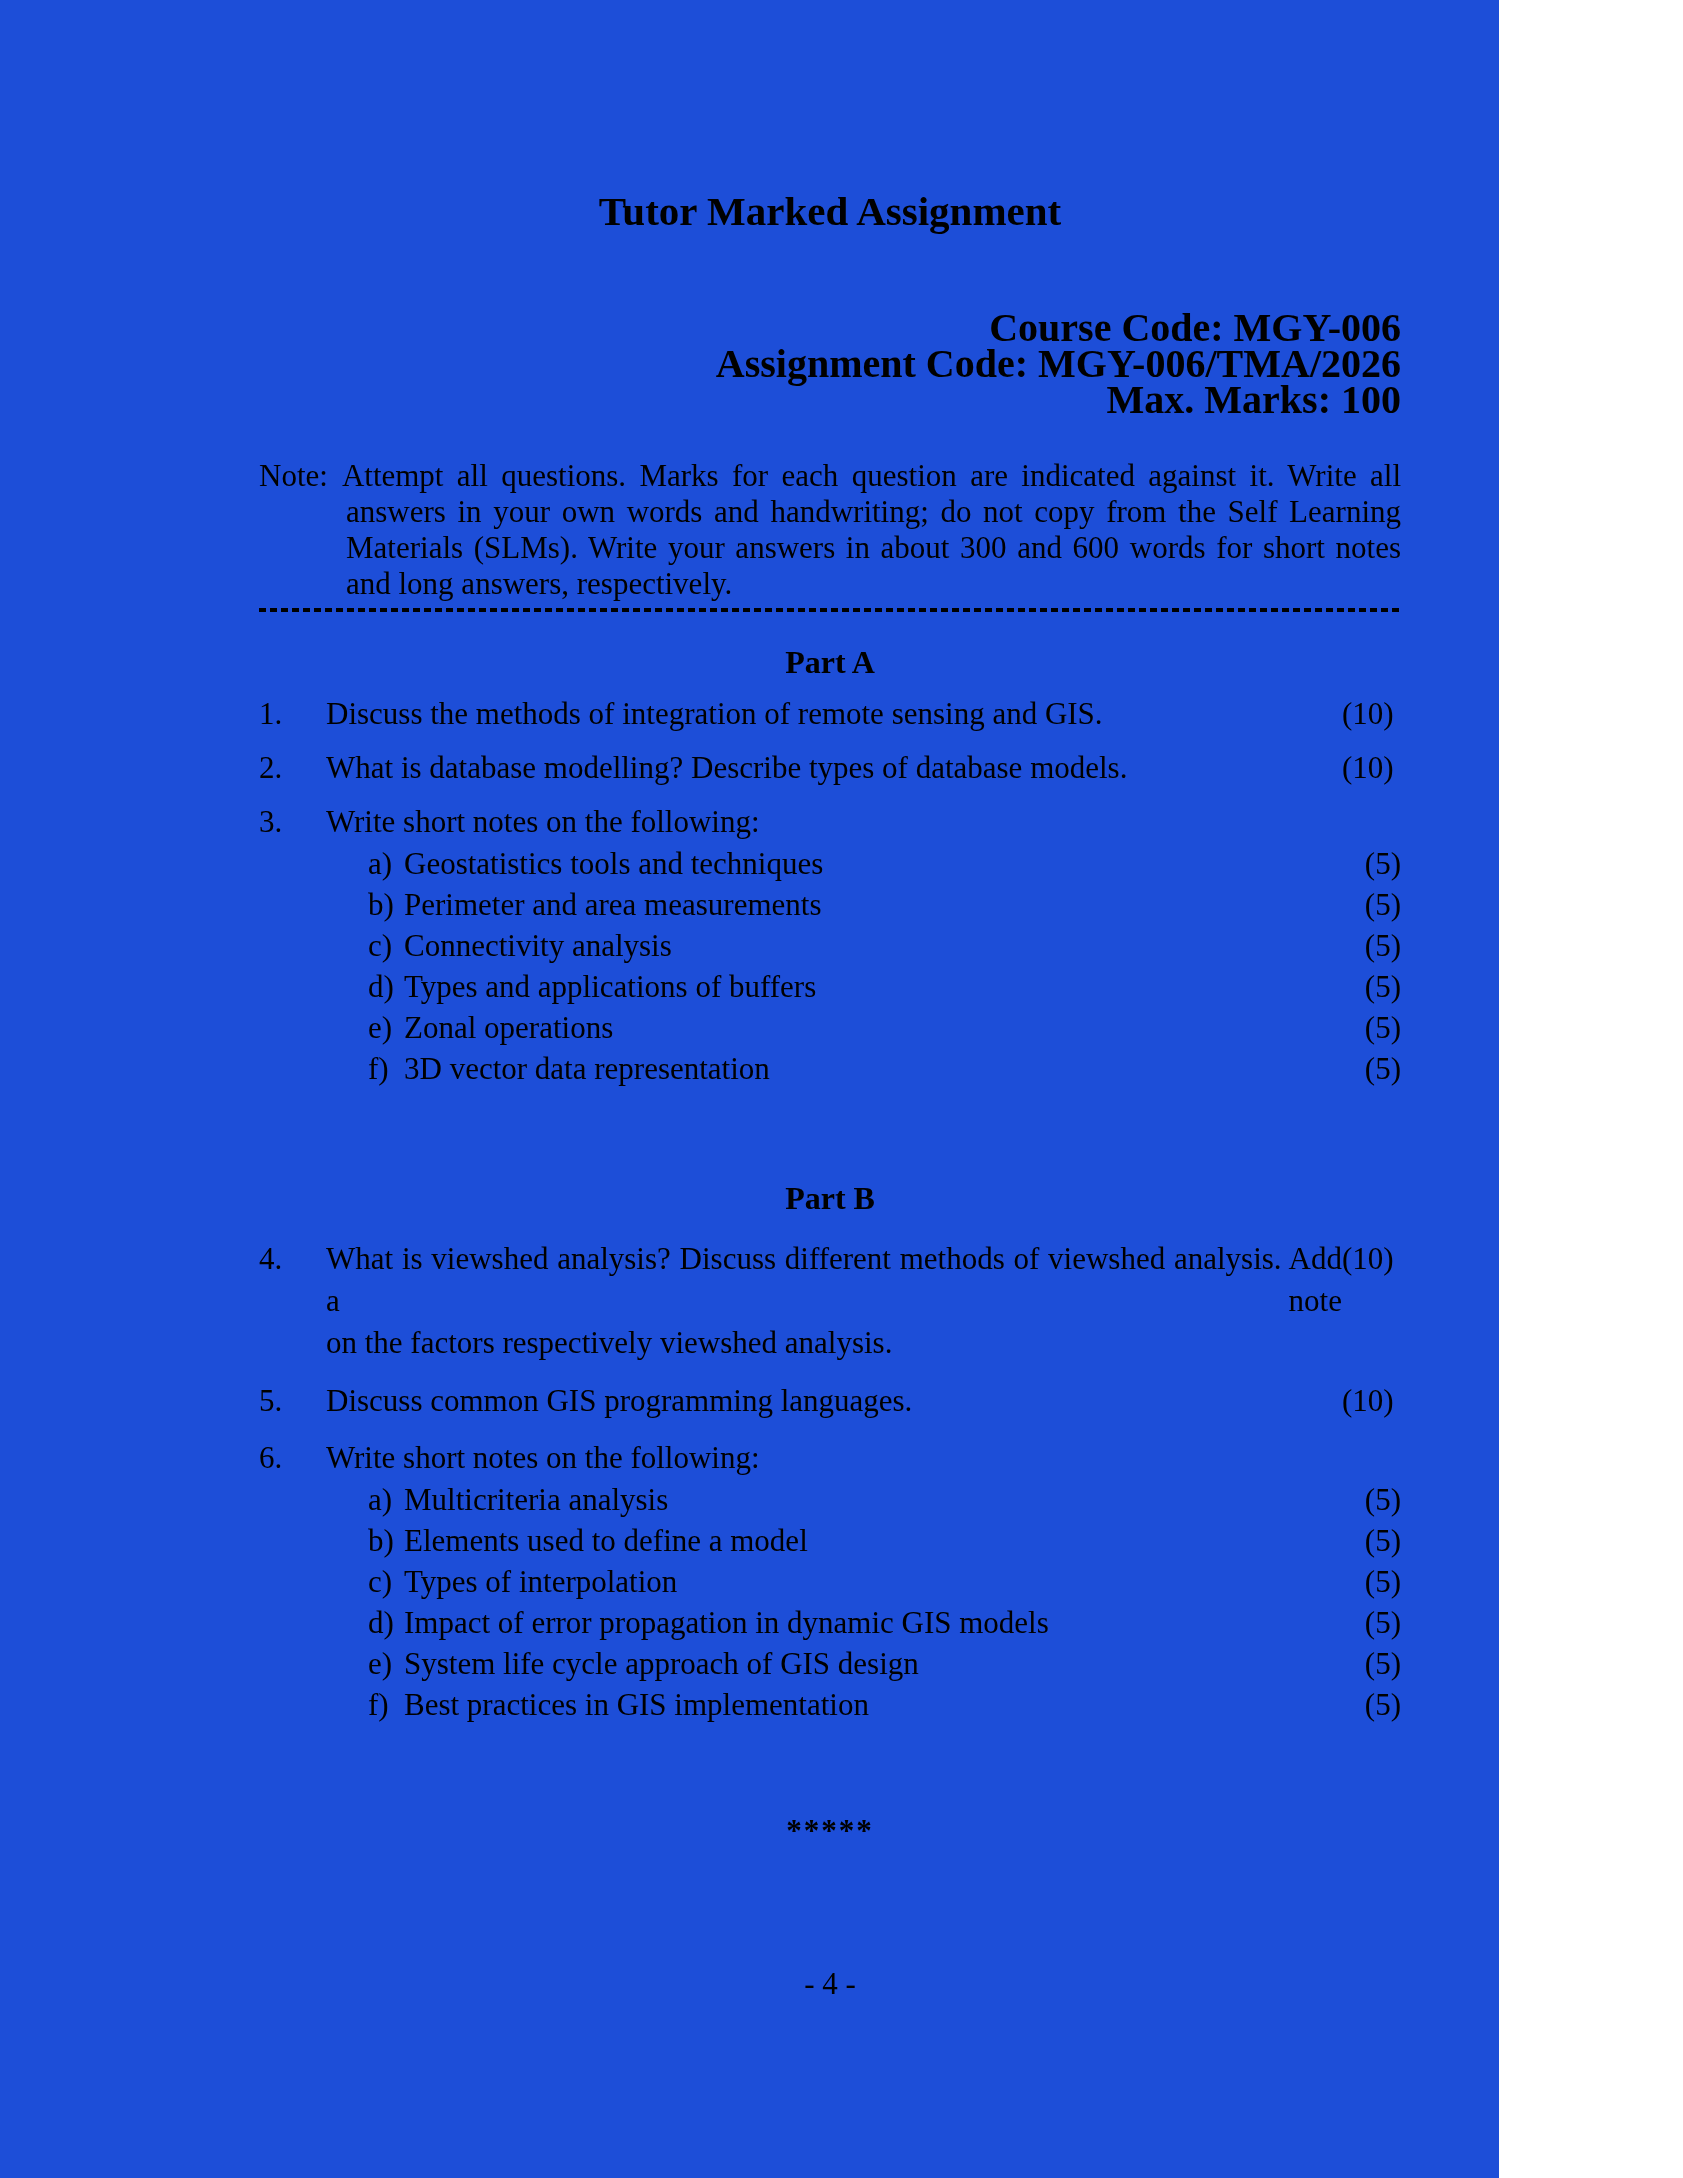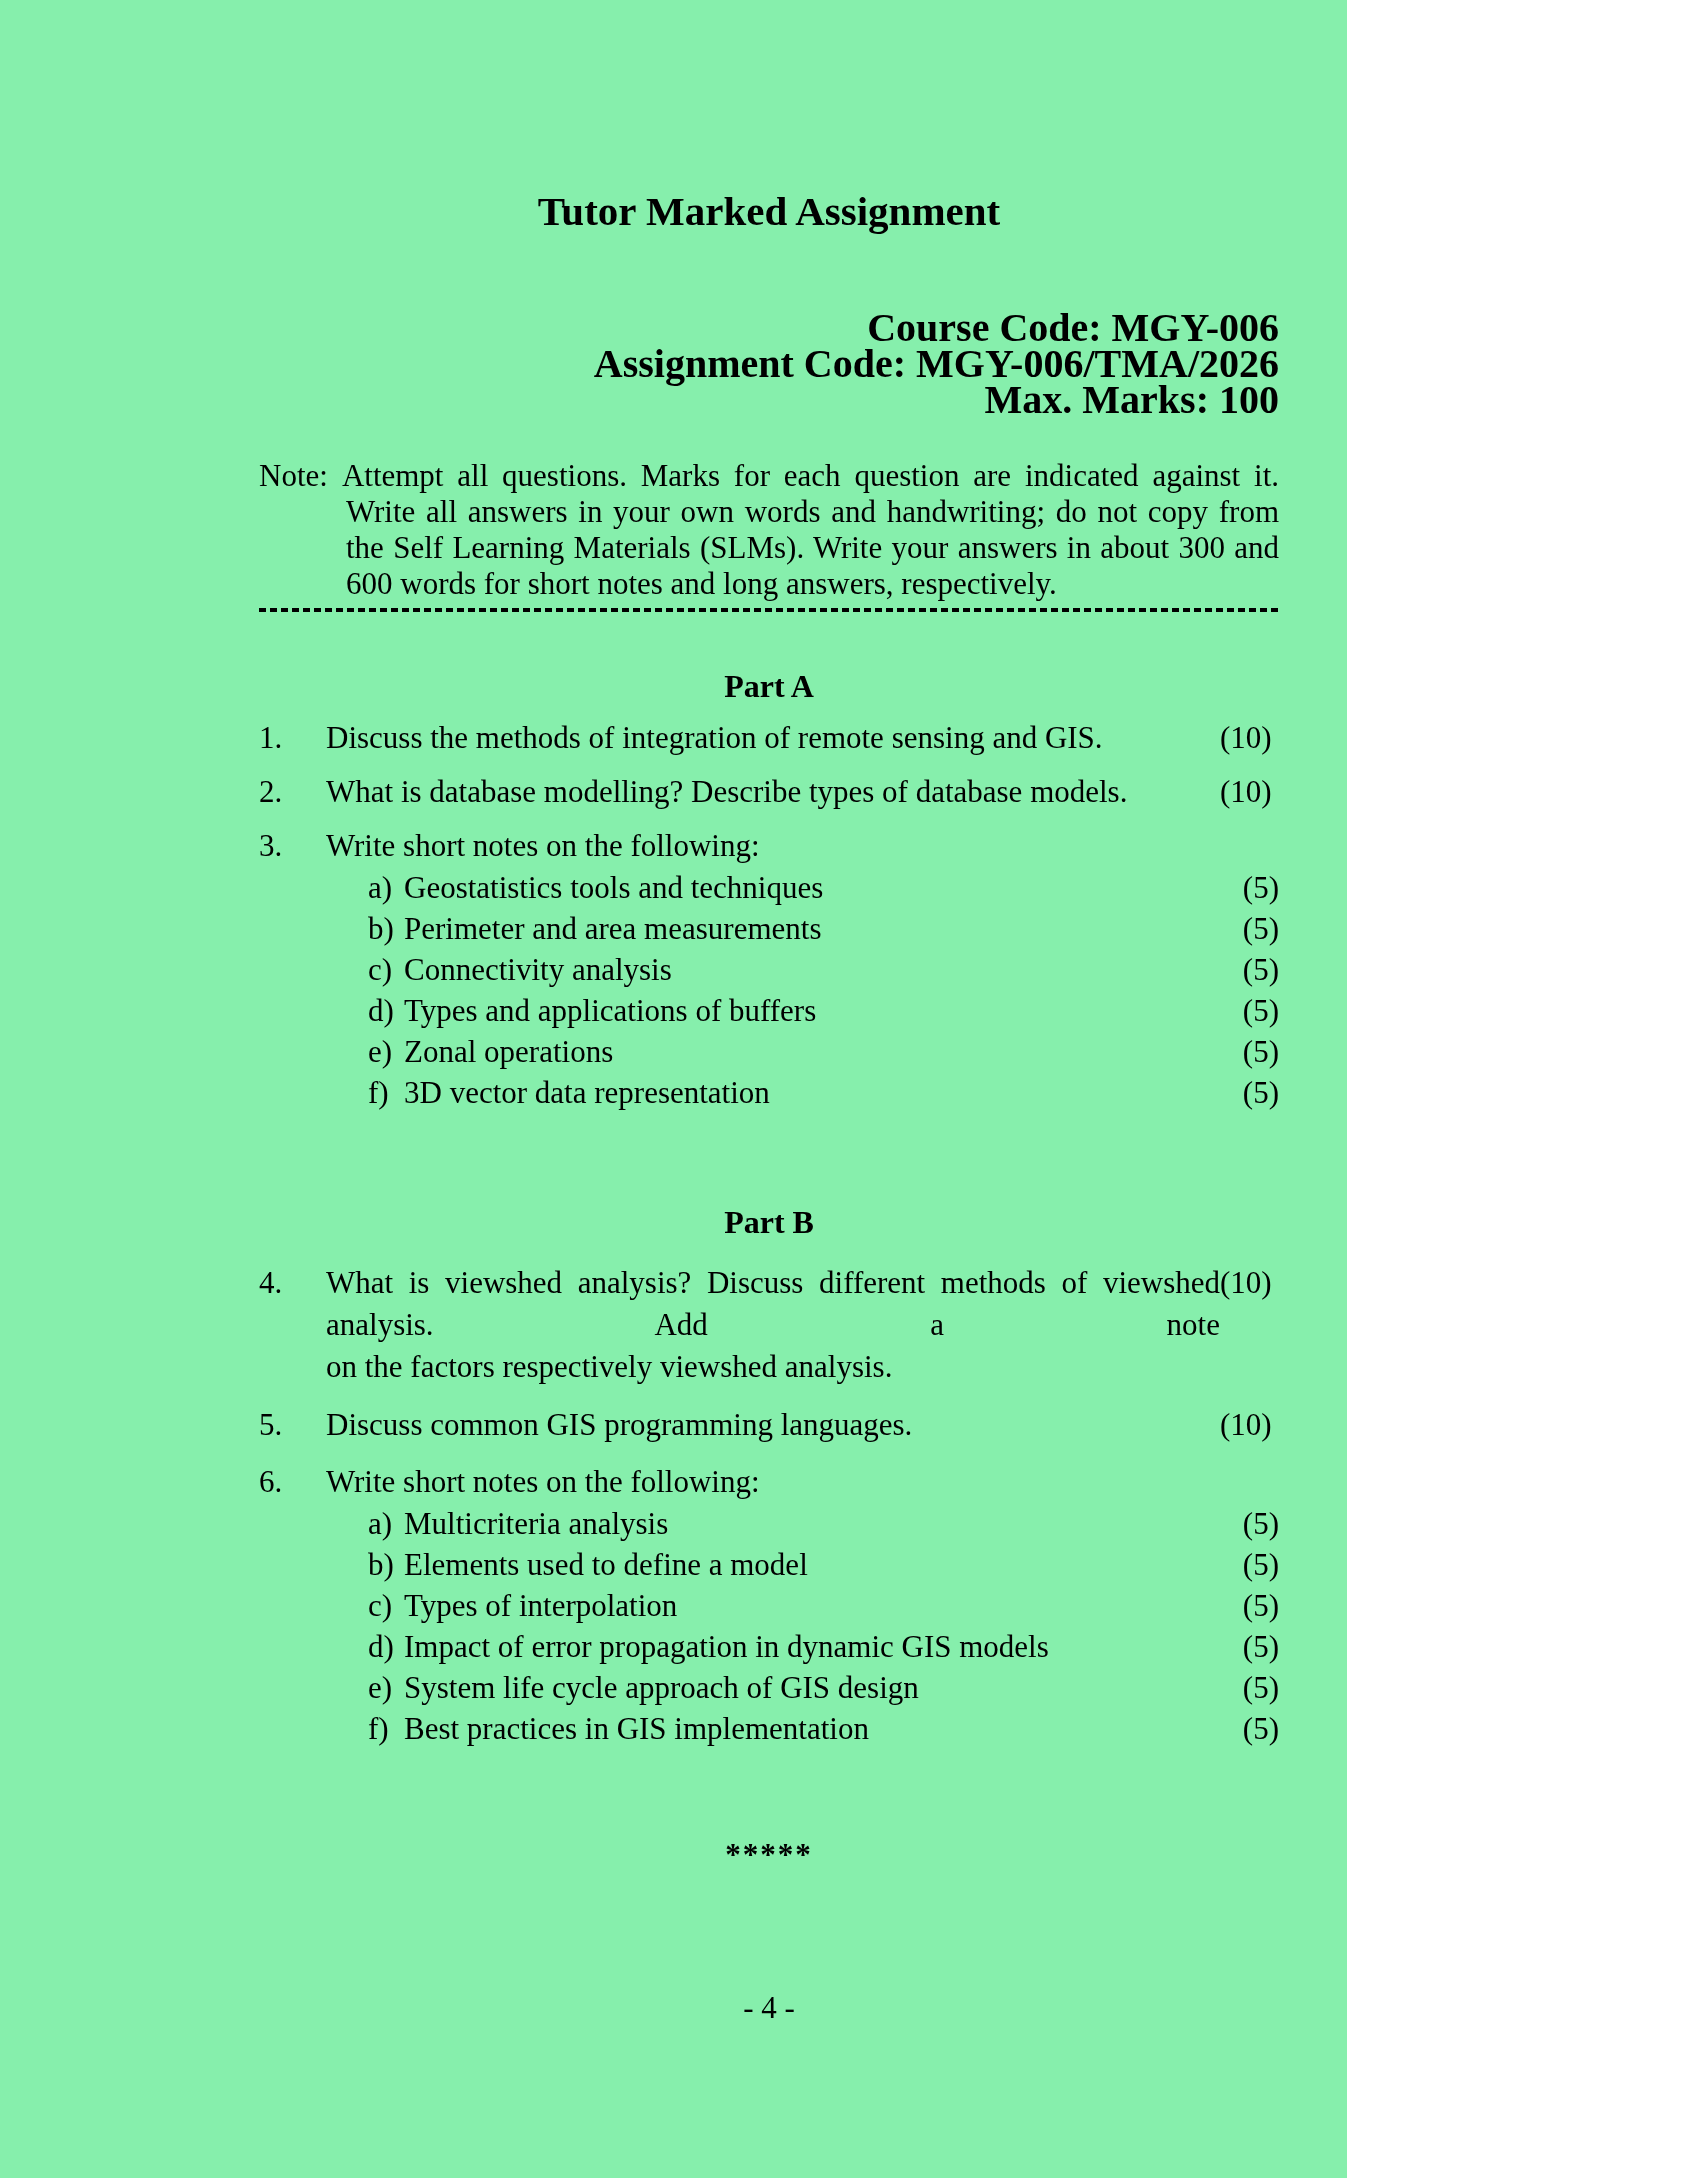--- a/index.html
+++ b/index.html
@@ -11,9 +11,9 @@
     overflow: hidden;
   }
   .page {
-    width: 1347px; height: 2178px;
-    background: #86efac;
-    padding: 188px 68px 0 259px;
+    width: 1499px; height: 2178px;
+    background: #1d4ed8;
+    padding: 188px 98px 0 259px;
     position: relative;
   }
   .doc-title {

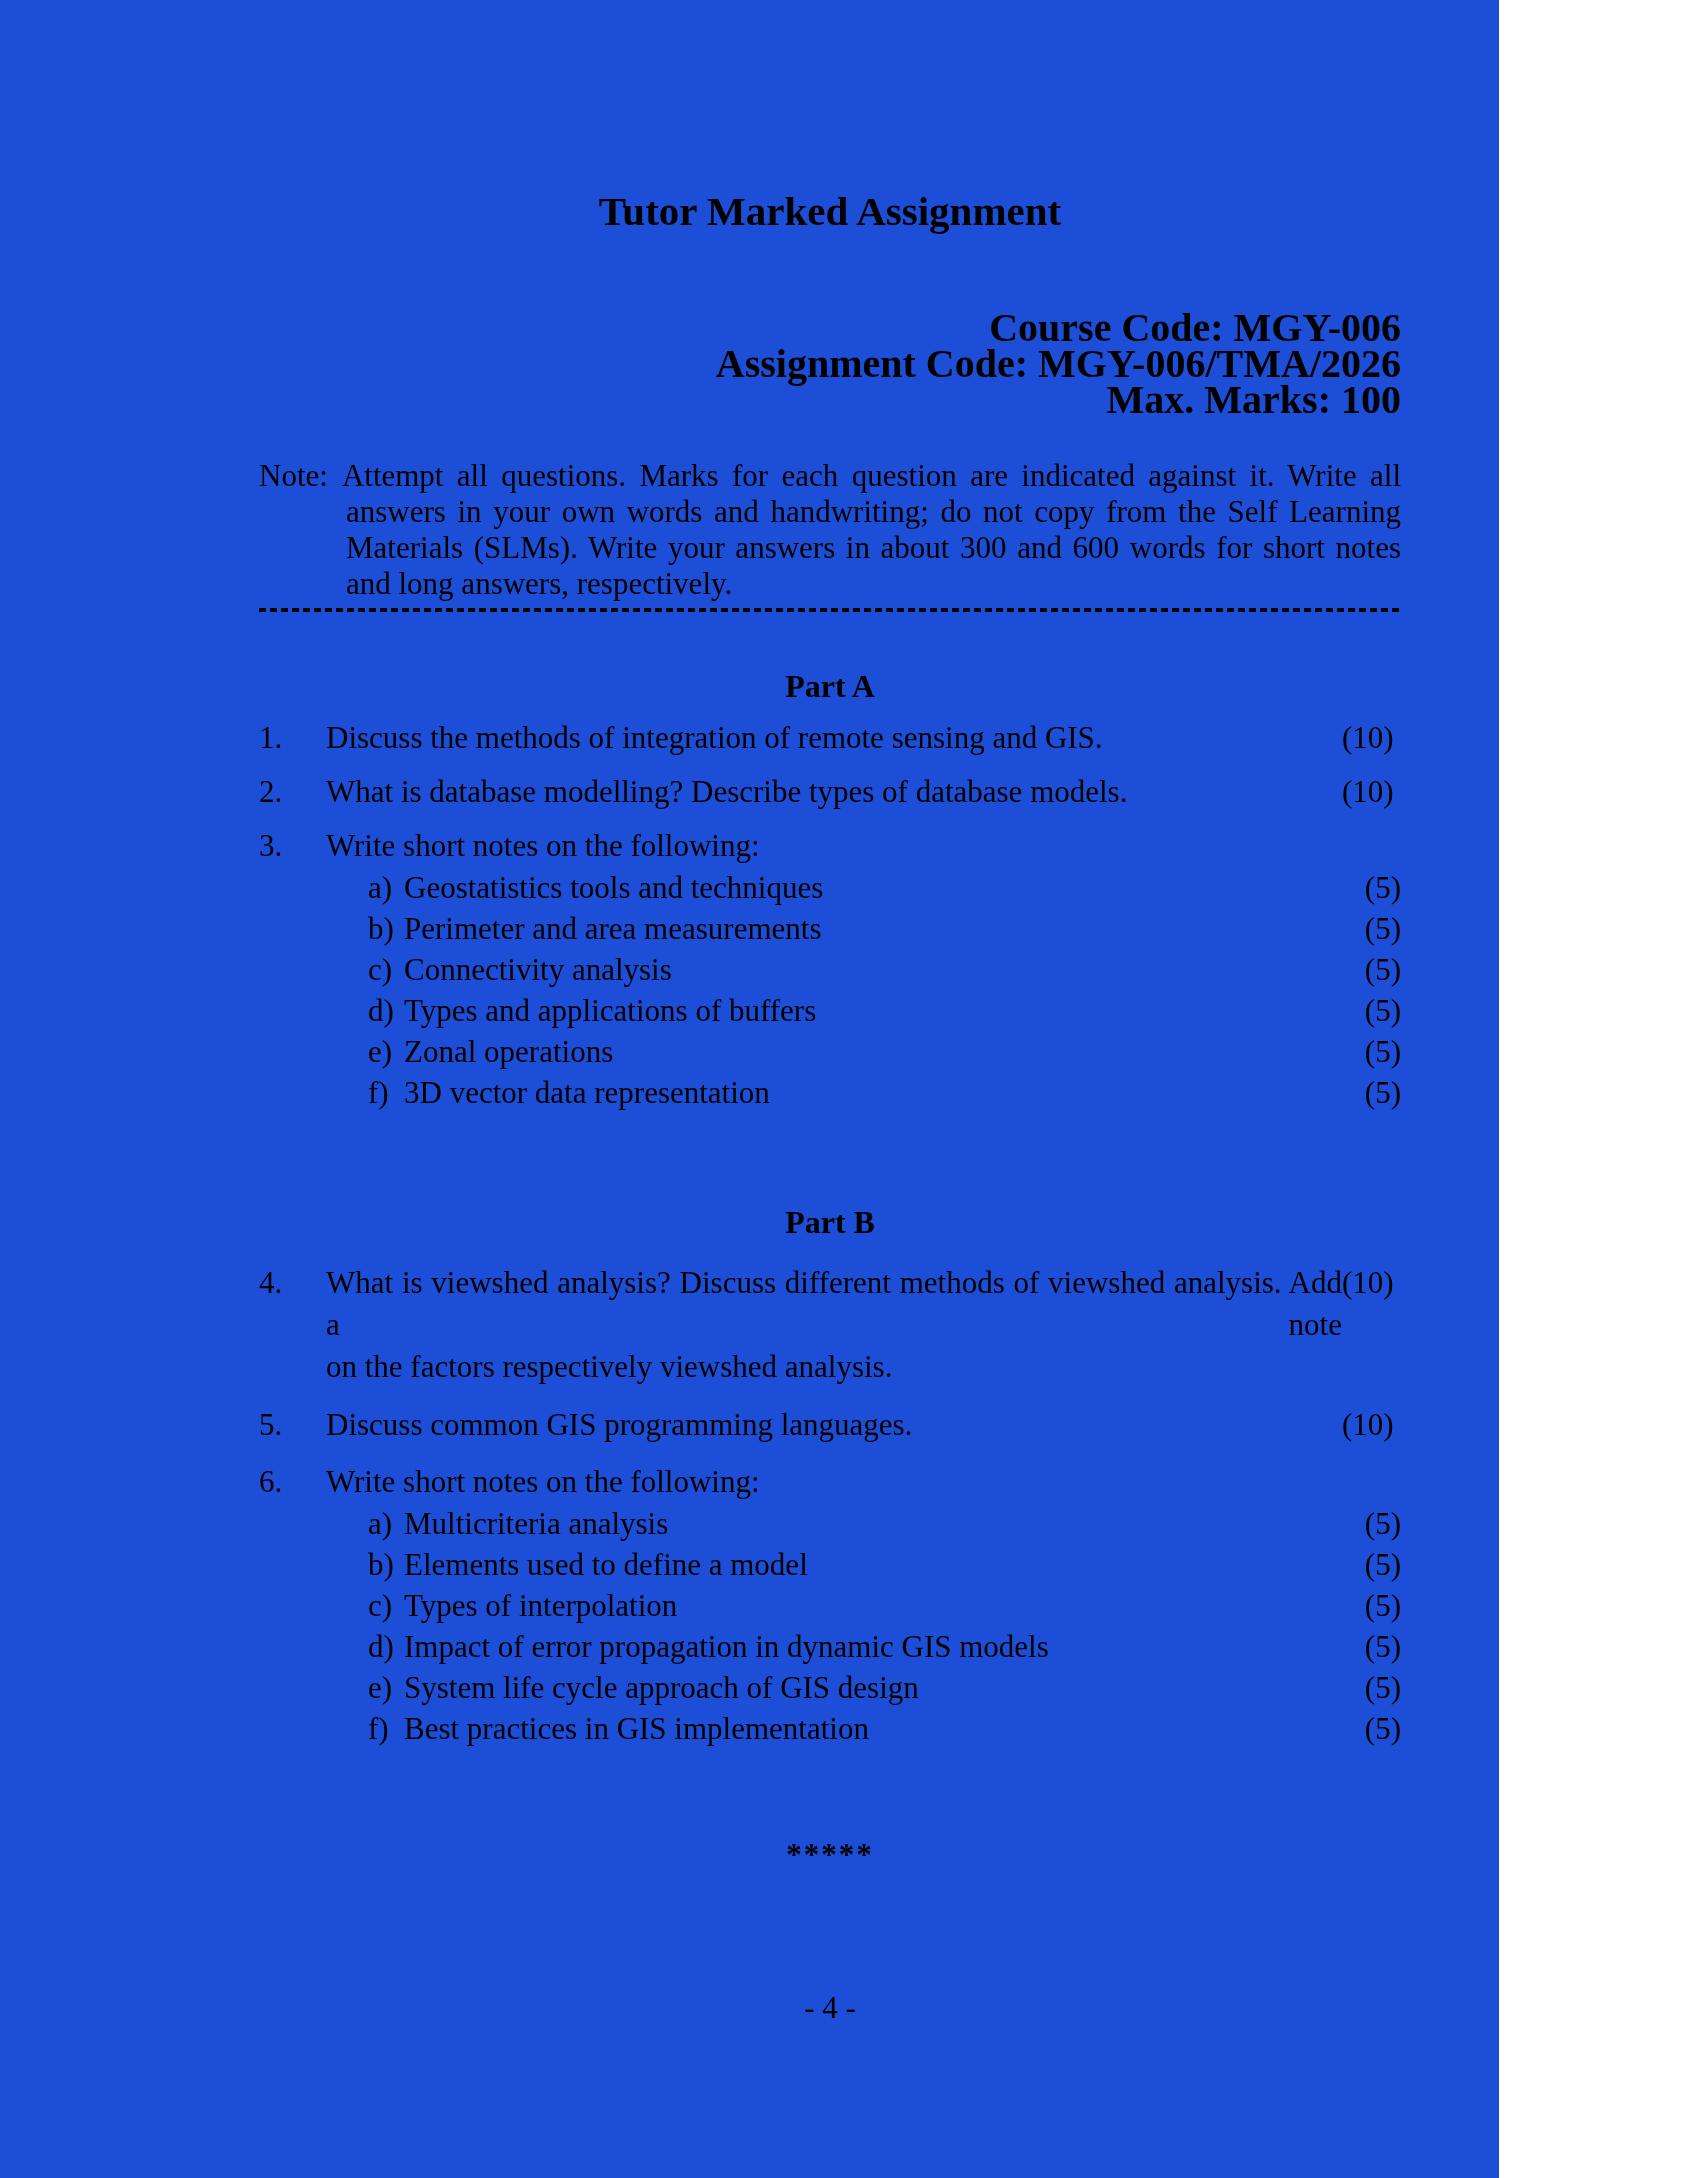--- a/index.html
+++ b/index.html
@@ -56,7 +56,7 @@
     font-weight: bold;
     font-size: 32px;
     line-height: 38px;
-    margin-top: 55px;
+    margin-top: 31px;
   }
   .part-heading.part-b { margin-top: 90px; }
   .q {

